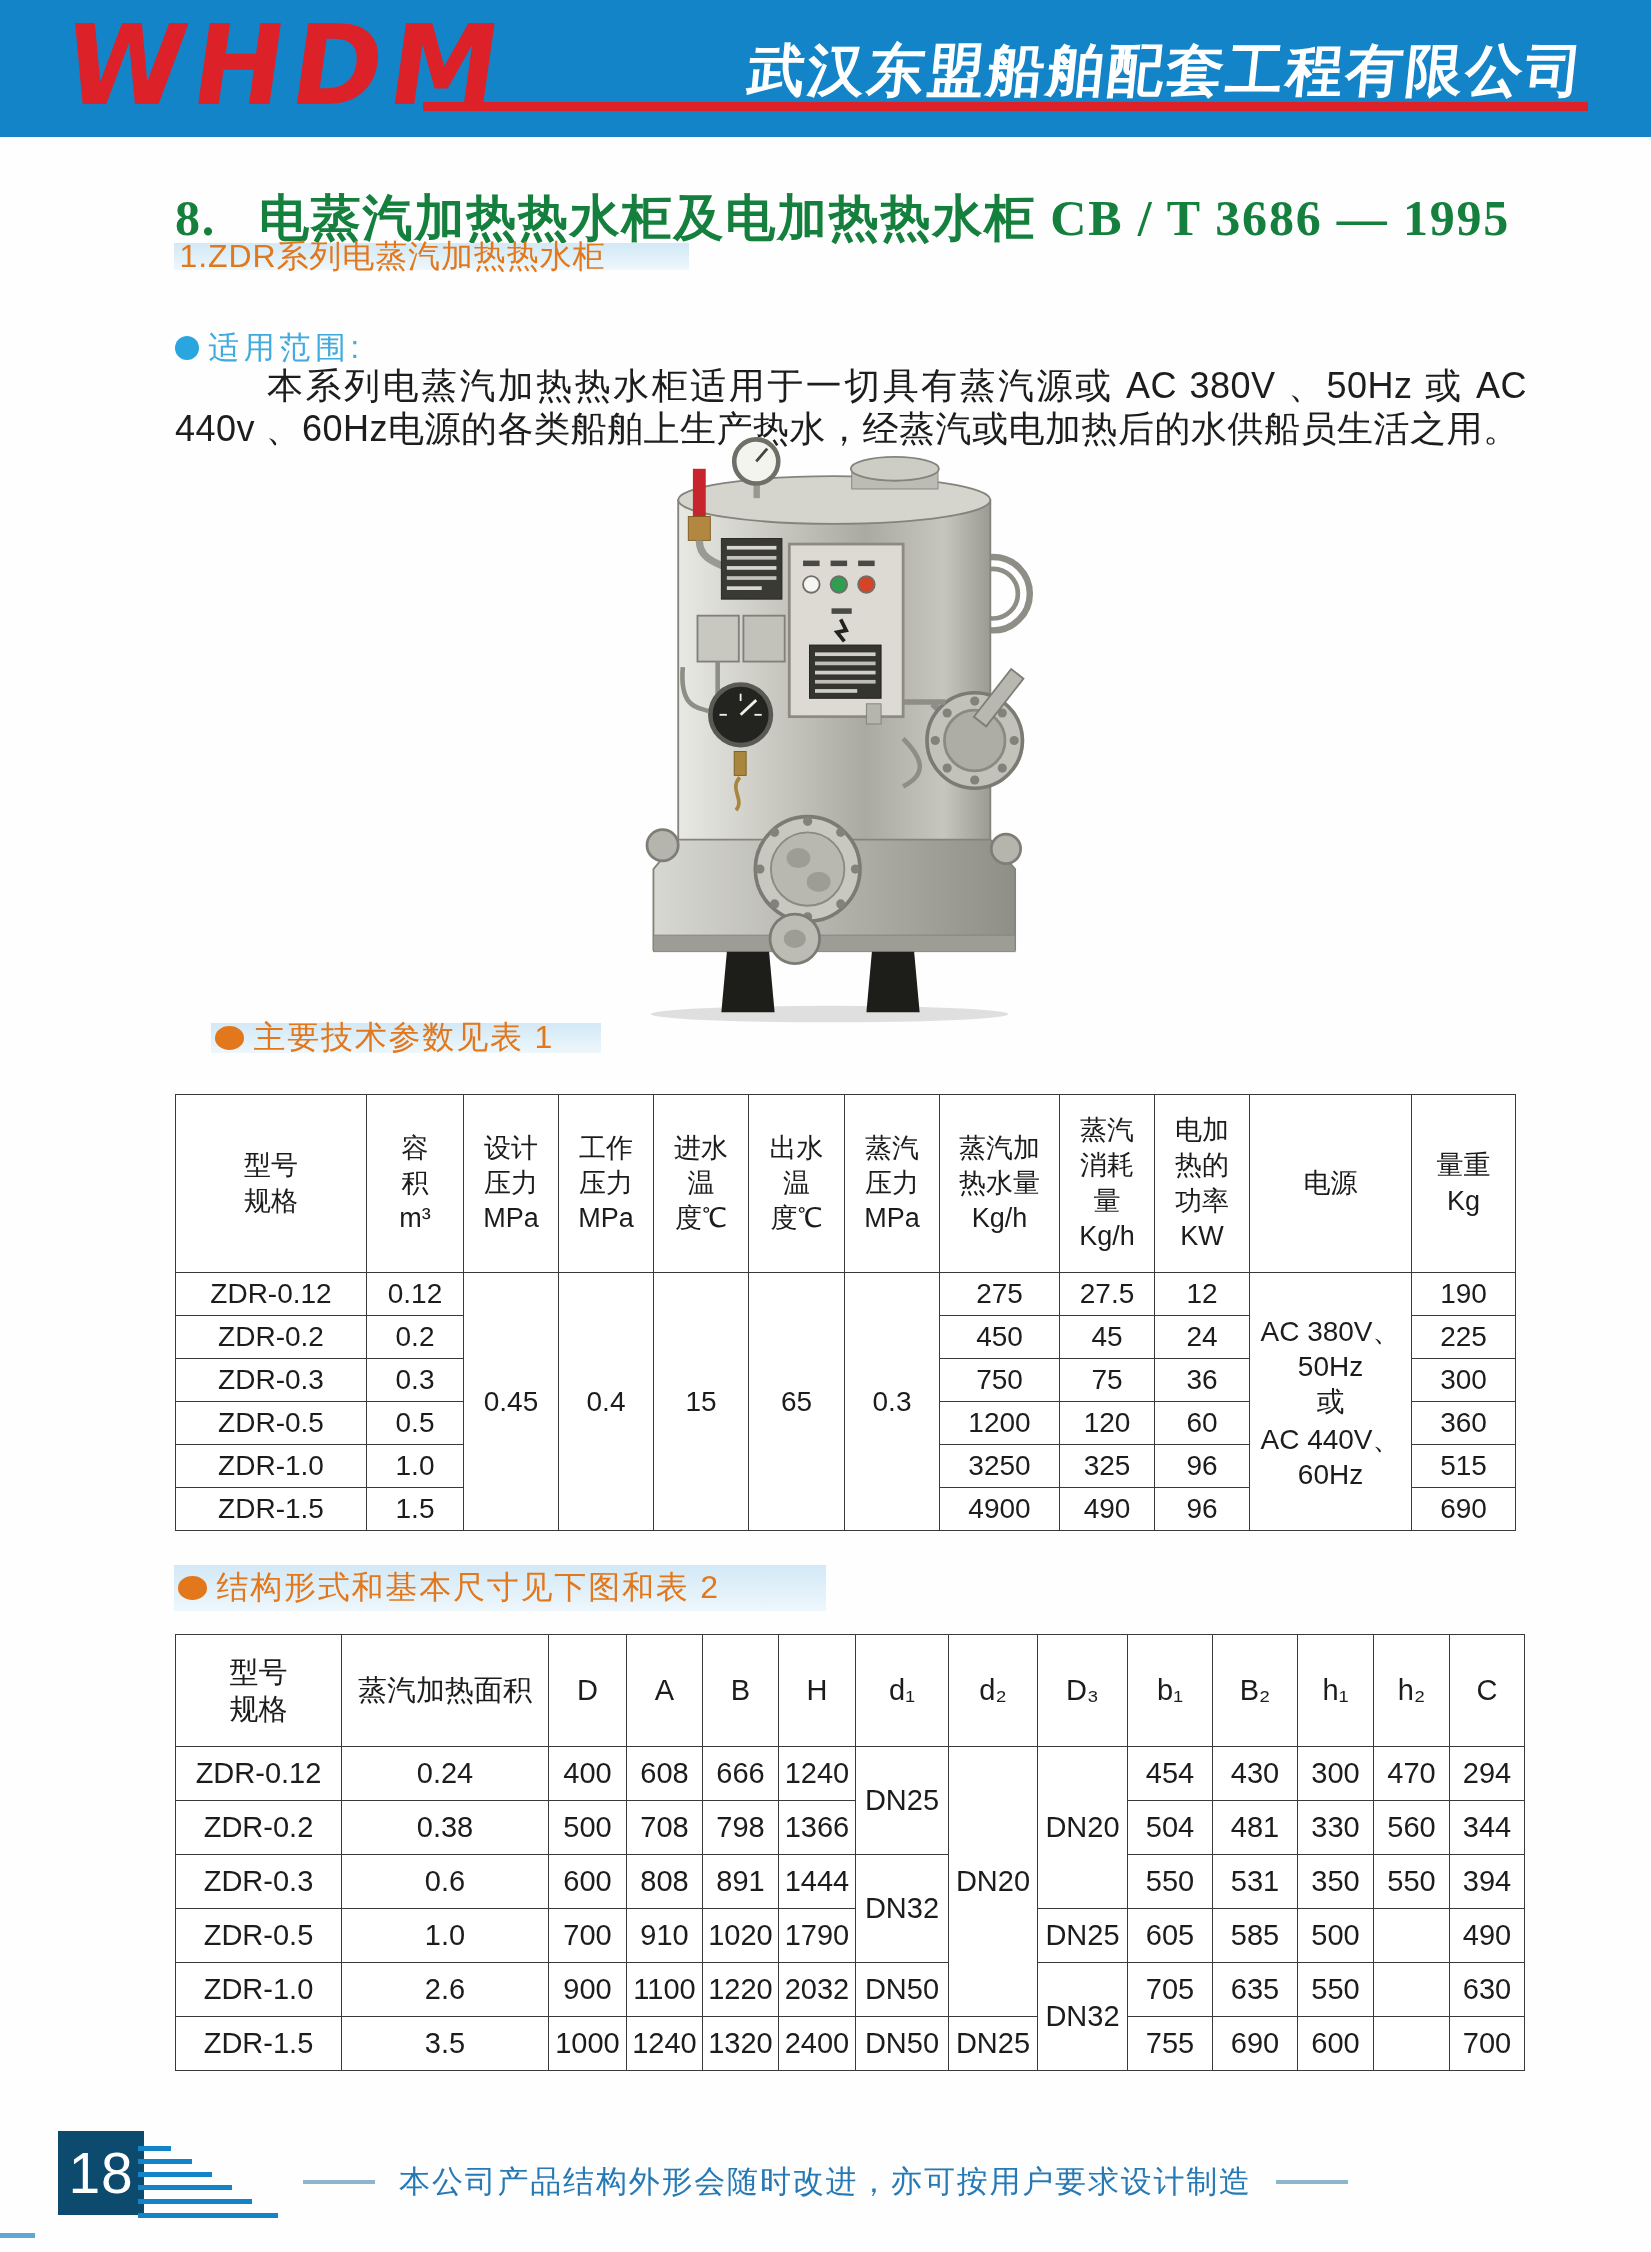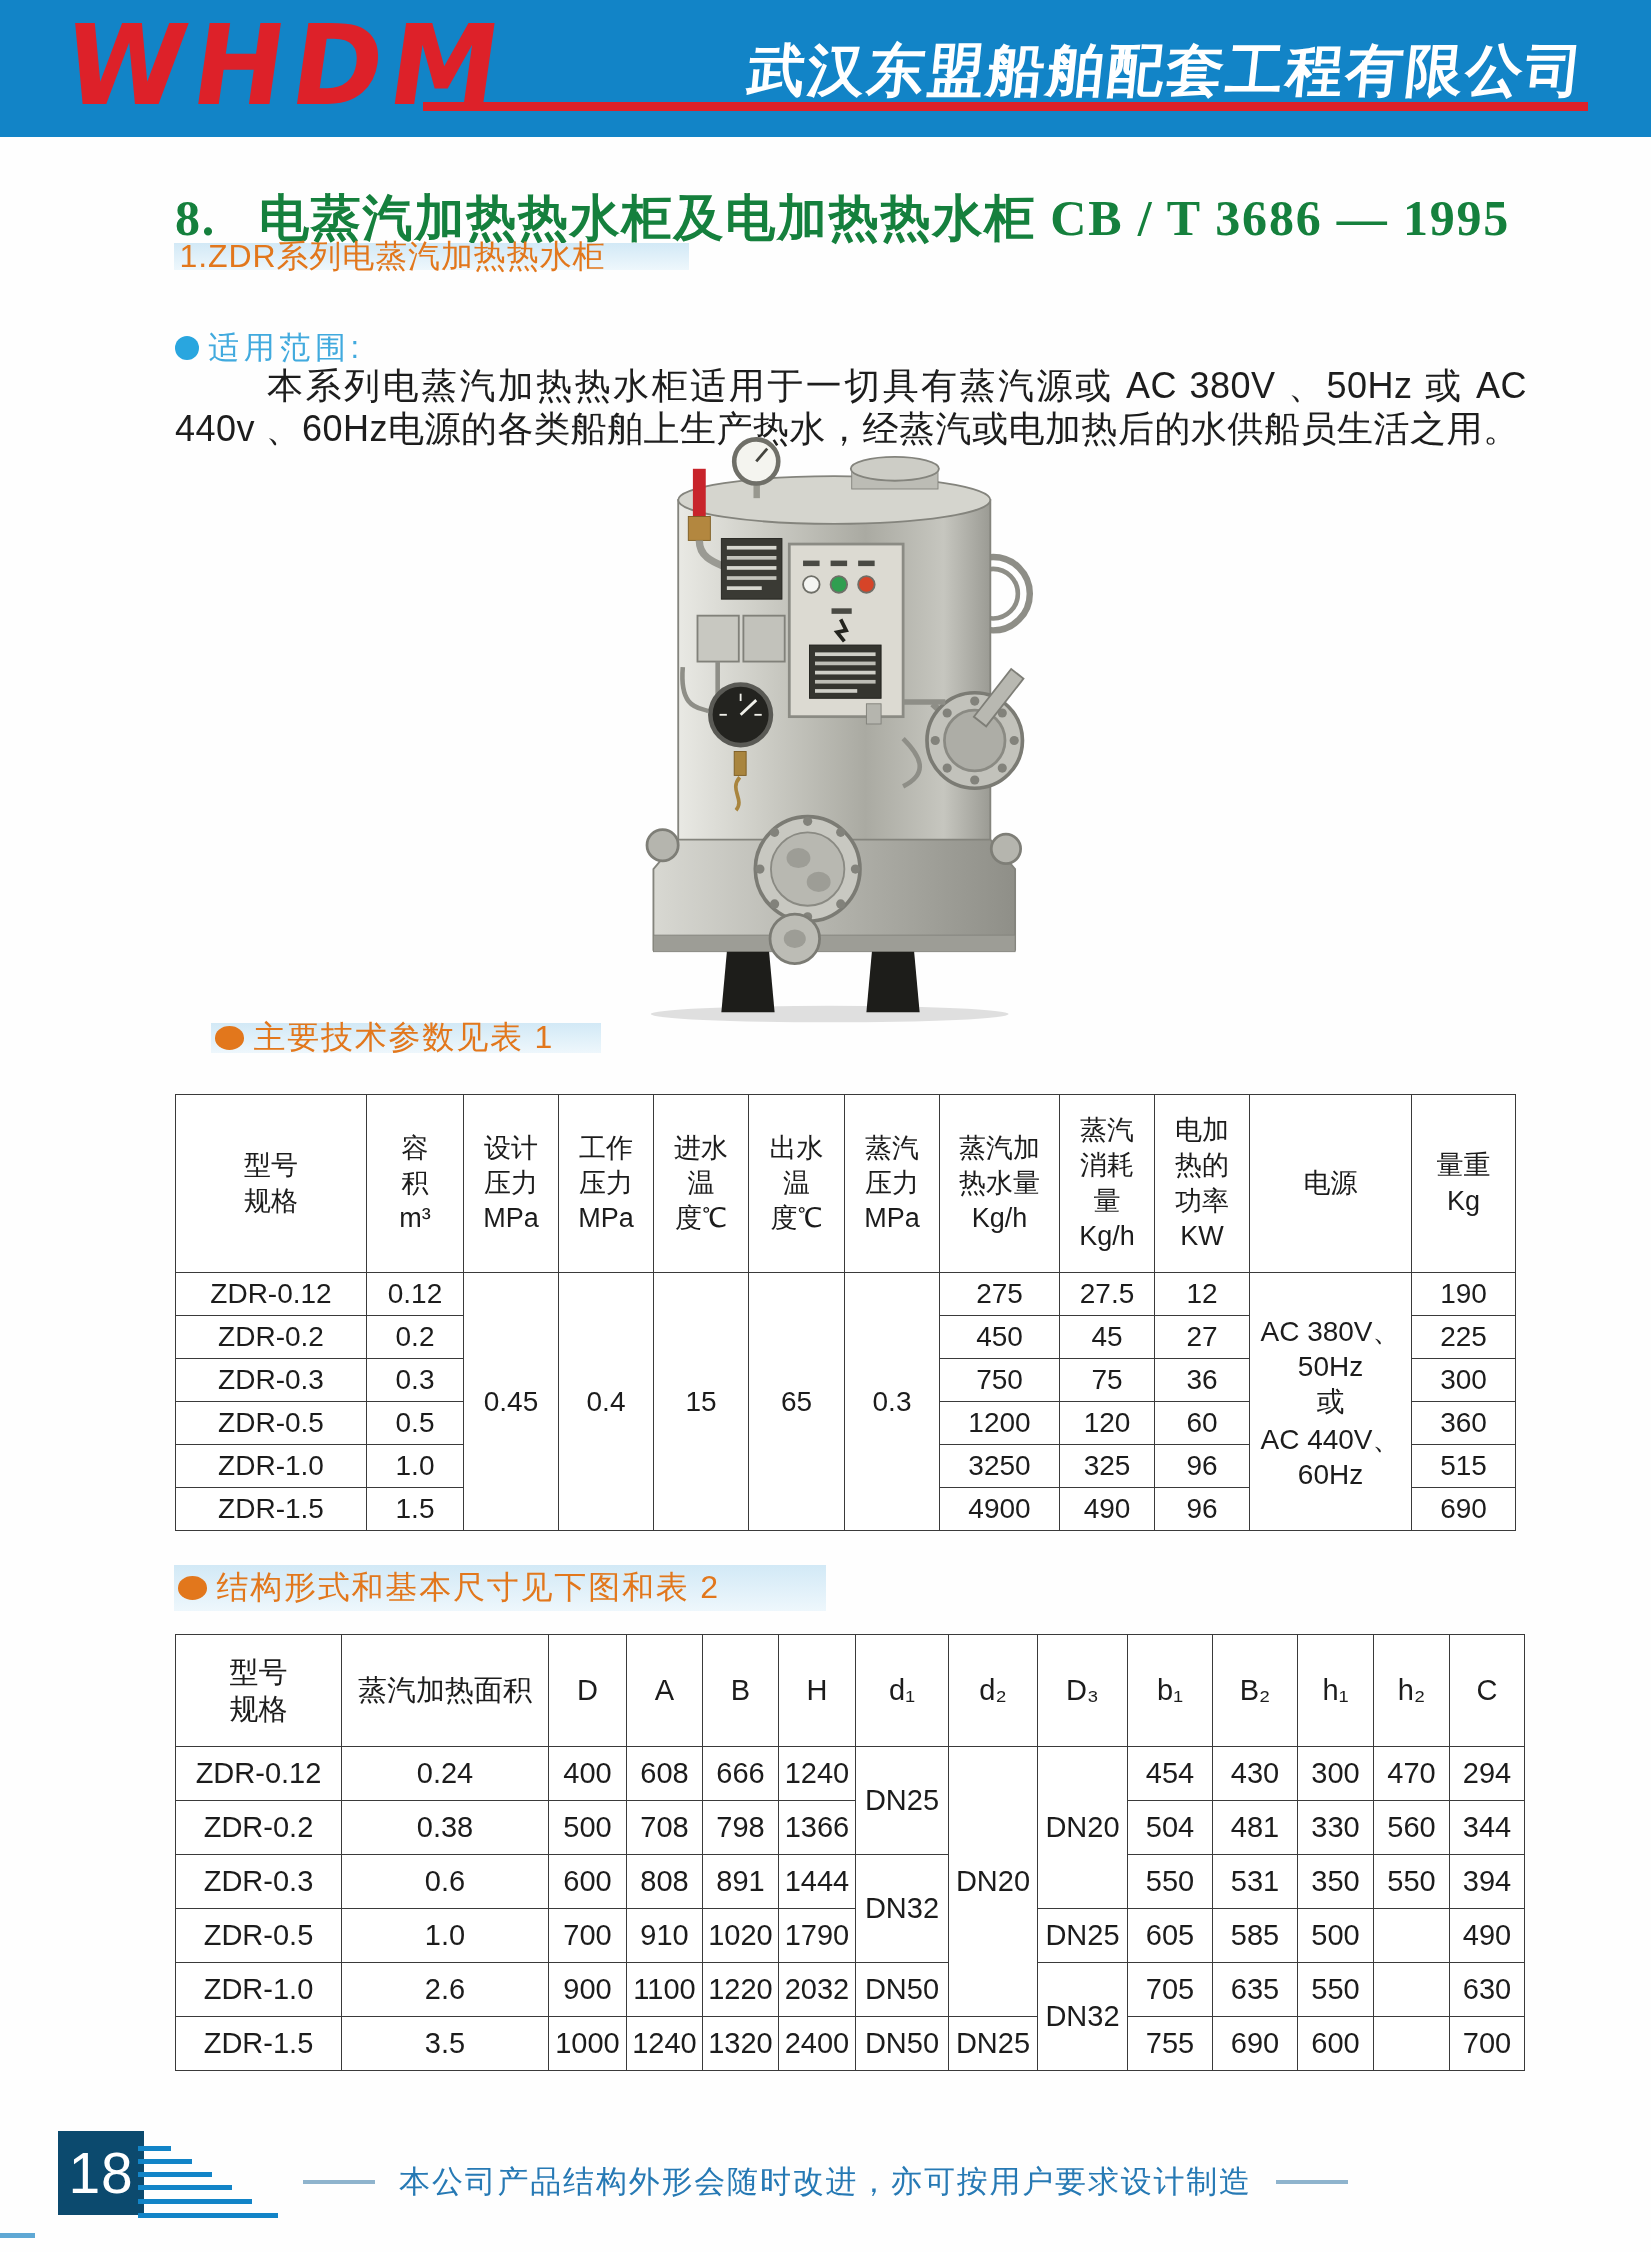--- a/index.html
+++ b/index.html
@@ -308,7 +308,7 @@
             <td>0.2</td>
             <td>450</td>
             <td>45</td>
-            <td>27</td>
+            <td>24</td>
             <td>225</td>
           </tr>
           <tr>

